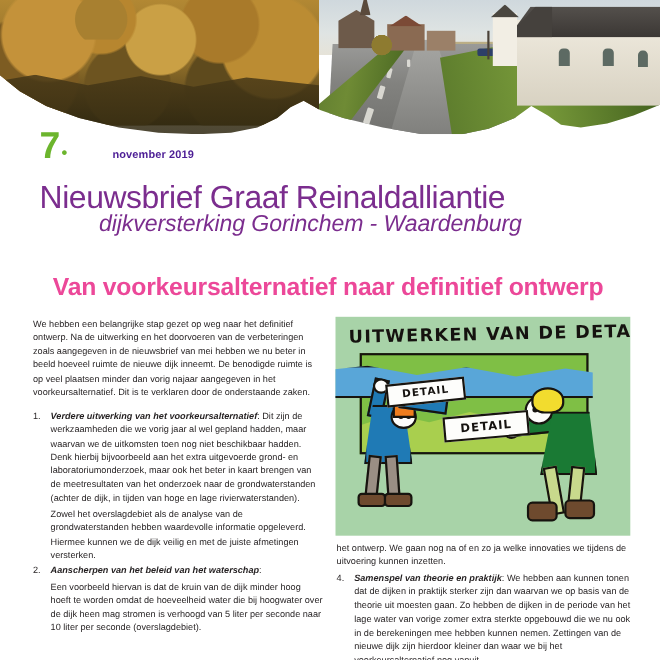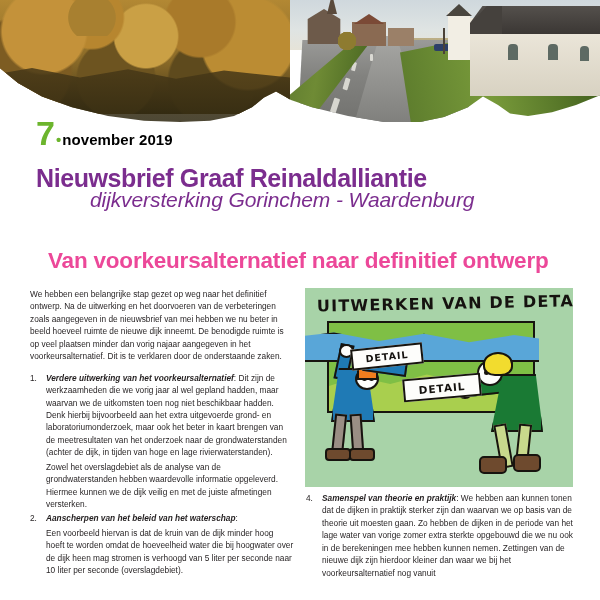--- a/index.html
+++ b/index.html
@@ -99,7 +99,7 @@
   .dateline{position:absolute;left:36px;top:116px;height:34px;display:flex;align-items:baseline;}
   .date-num{font-size:34px;font-weight:bold;color:#6CB52D;line-height:1;letter-spacing:-1px;}
   .date-dot{font-size:15px;font-weight:bold;color:#6CB52D;margin:0 1px 0 2px;}
-  .date-txt{font-size:15px;font-weight:bold;color:#000000;letter-spacing:.1px;}
+  .date-txt{font-size:10px;font-weight:bold;color:#4c1d95;letter-spacing:.1px;margin-left:40px;}
 
   
   .masthead{position:absolute;left:36px;top:166px;width:540px;}

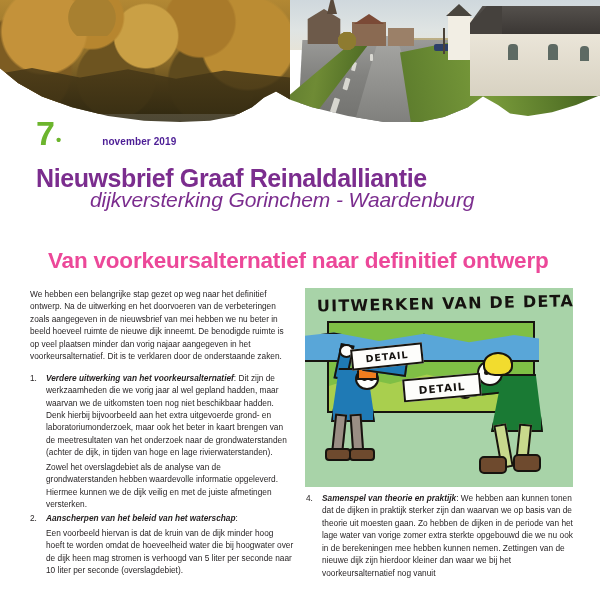--- a/index.html
+++ b/index.html
@@ -103,7 +103,7 @@
 
   
   .masthead{position:absolute;left:36px;top:166px;width:540px;}
-  .mast-title{font-size:25px;font-weight:bold;color:#7B2D8E;line-height:1.02;
+  .mast-title{font-size:29px;font-weight:normal;color:#7B2D8E;line-height:1.02;
               letter-spacing:-.4px;white-space:nowrap;}
   .mast-sub{font-size:21px;font-style:italic;color:#7B2D8E;line-height:1.05;
             margin-top:-3px;margin-left:54px;letter-spacing:-.1px;white-space:nowrap;}

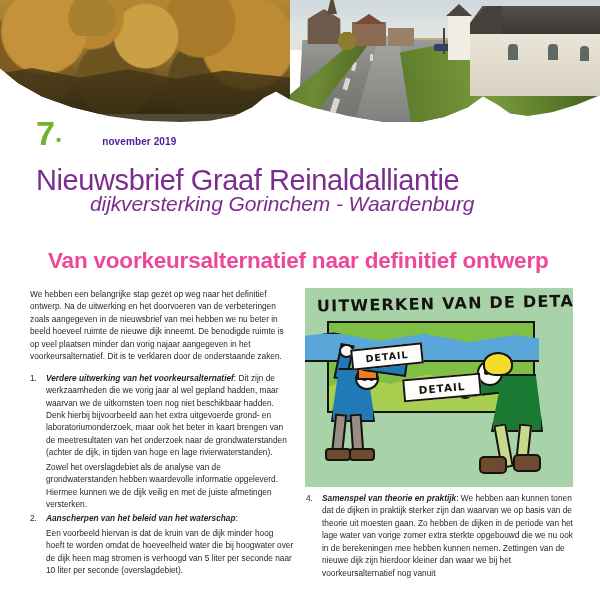--- a/index.html
+++ b/index.html
@@ -278,6 +278,7 @@
   </div>
 
   <div class="col col-right">
+    <p class="p" style="margin-bottom:2px;">het ontwerp. We gaan nog na of en zo ja welke innovaties we tijdens de uitvoering kunnen inzetten.</p>
     <div class="li">
       <span class="num">4.</span>
       <span class="lead">Samenspel van theorie en praktijk</span><span>: We hebben aan kunnen tonen dat de dijken in praktijk sterker zijn dan waarvan we op basis van de theorie uit moesten gaan. Zo hebben de dijken in de periode van het lage water van vorige zomer extra sterkte opgebouwd die we nu ook in de berekeningen mee hebben kunnen nemen. Zettingen van de nieuwe dijk zijn hierdoor kleiner dan waar we bij het voorkeursalternatief nog vanuit</span>

